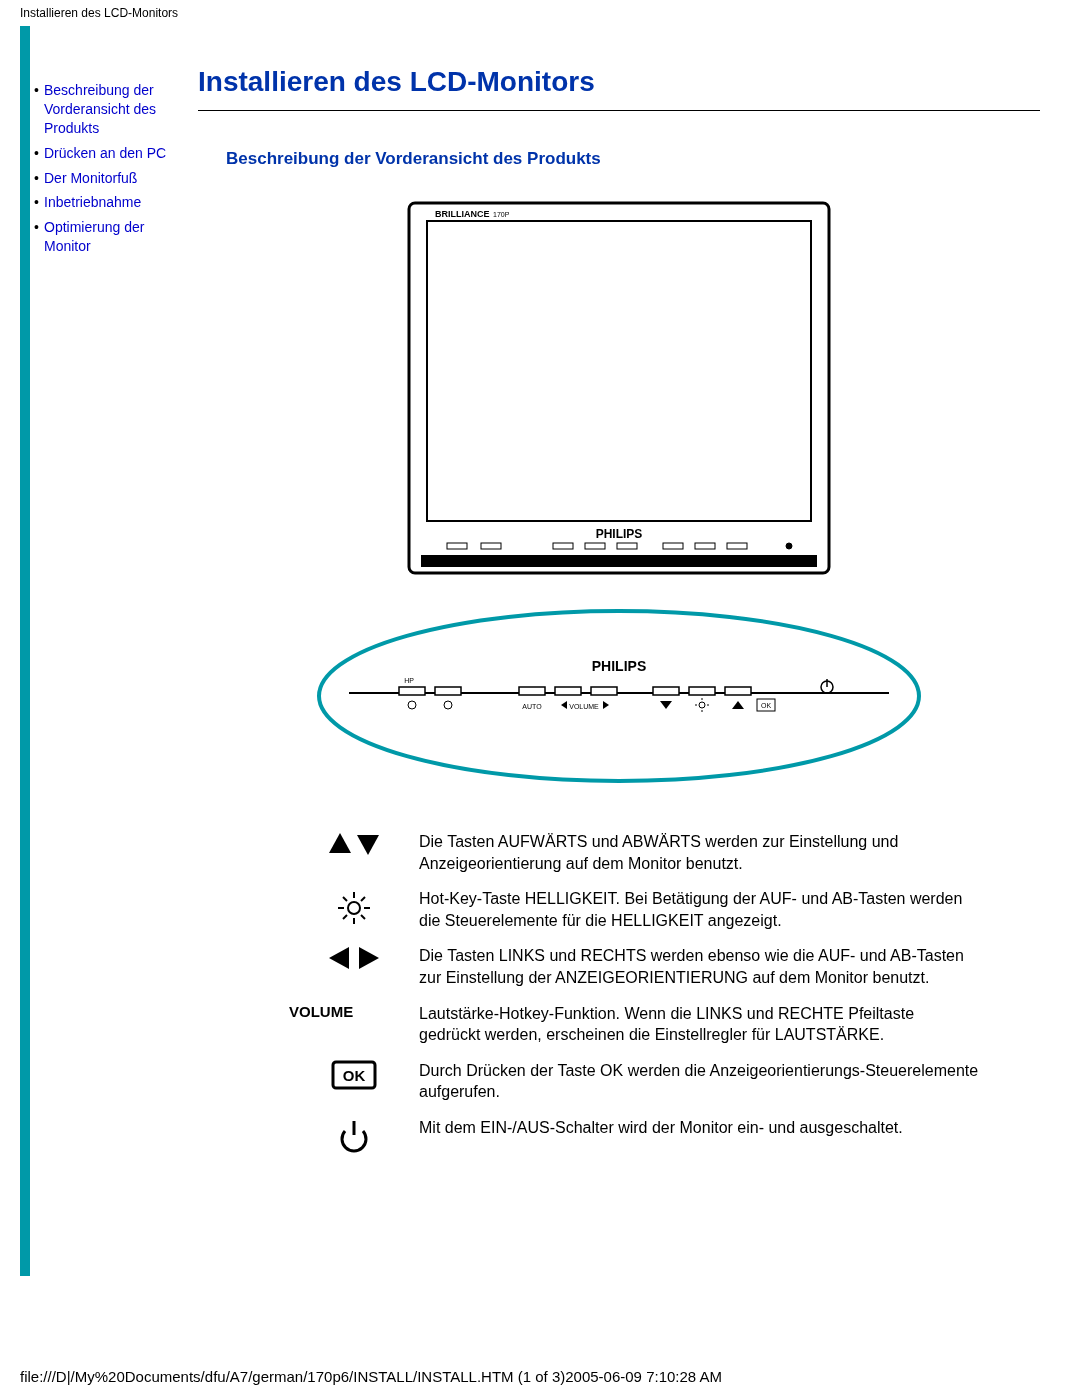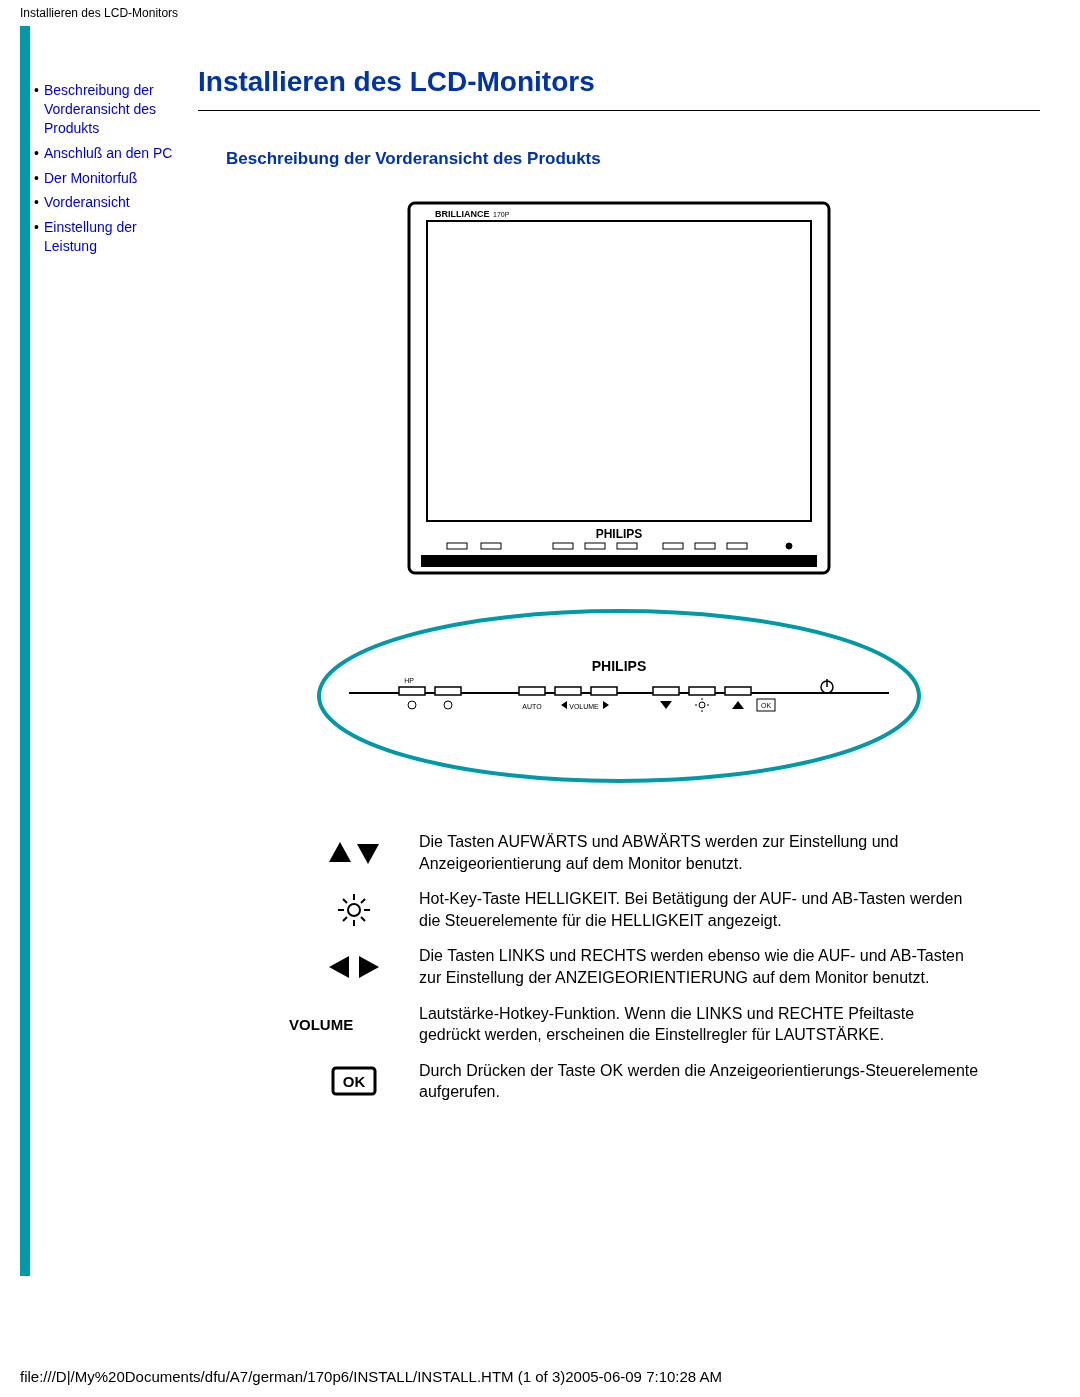--- a/index.html
+++ b/index.html
@@ -40,7 +40,7 @@
           <a>Beschreibung der Vorderansicht des Produkts</a>
         </li>
       <li>
-          <a>Anschluß an den PC</a>
+          <a>Drücken an den PC</a>
         </li>
       <li>
           <a>Der Monitorfuß</a>

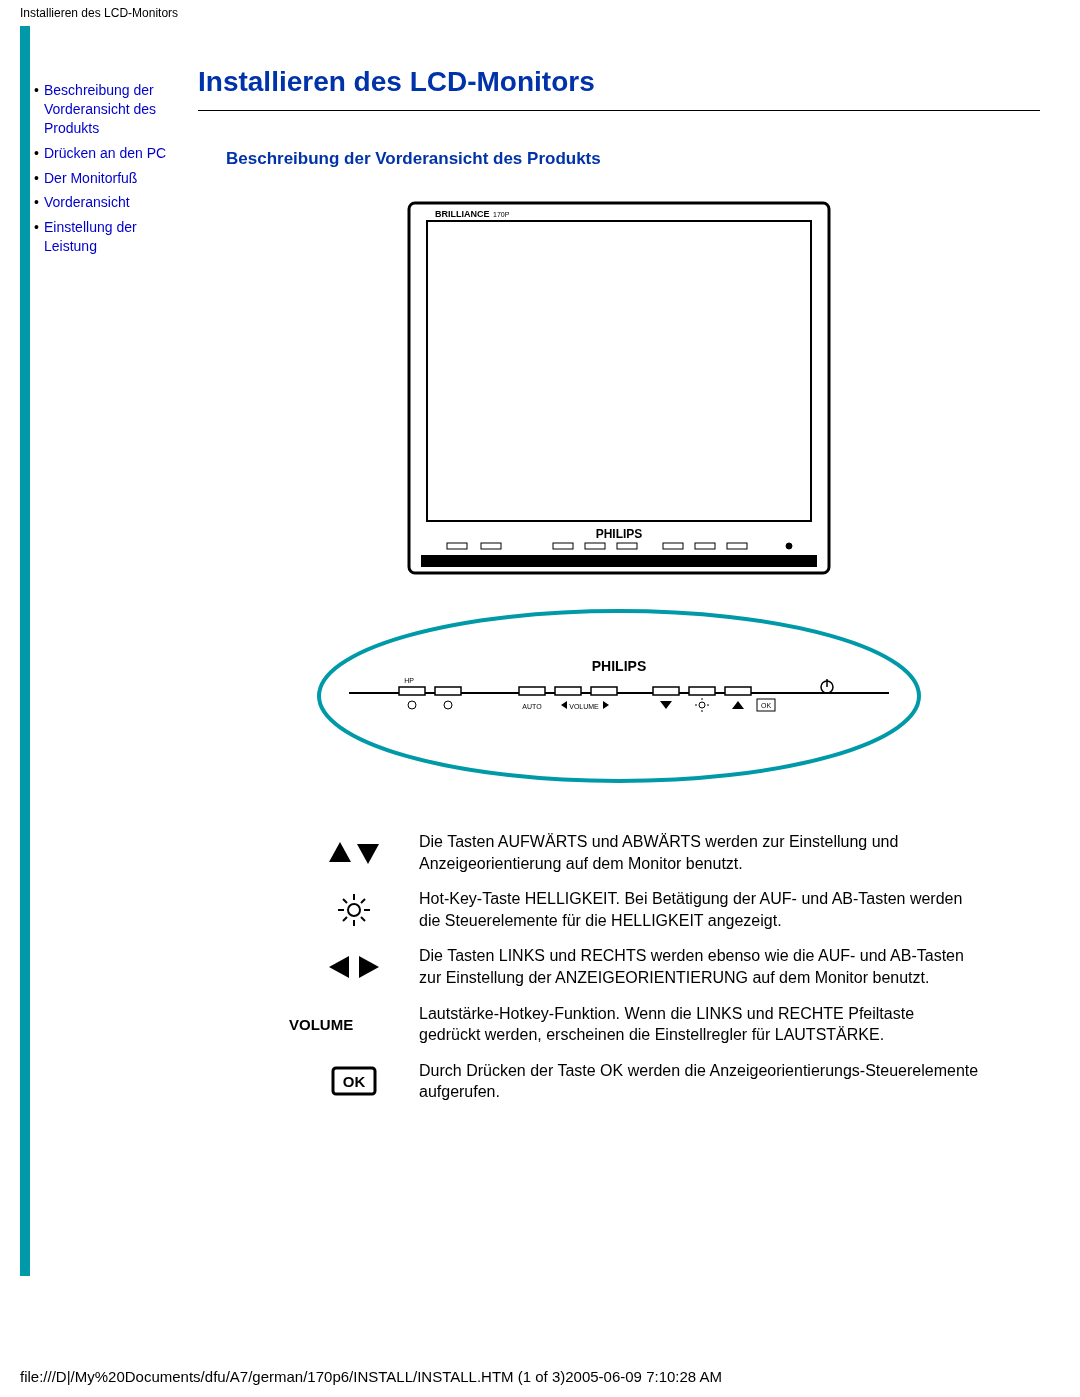--- a/index.html
+++ b/index.html
@@ -46,7 +46,7 @@
           <a>Der Monitorfuß</a>
         </li>
       <li>
-          <a>Vorderansicht</a>
+          <a>Inbetriebnahme</a>
         </li>
       <li>
           <a>Einstellung der Leistung</a>

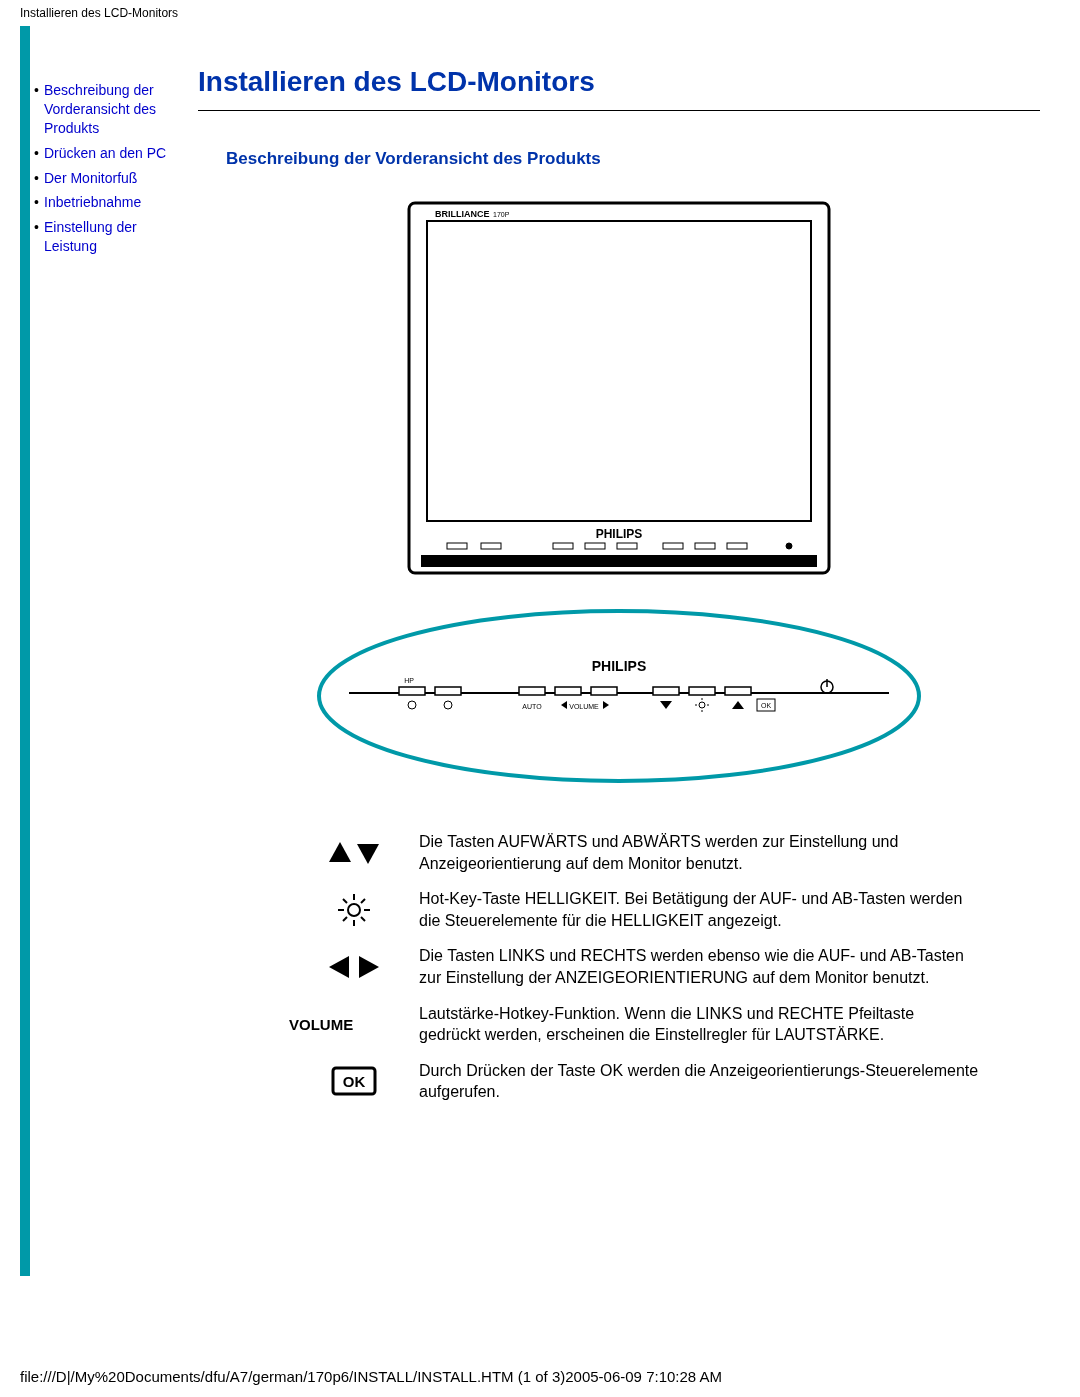--- a/index.html
+++ b/index.html
@@ -49,7 +49,7 @@
           <a>Inbetriebnahme</a>
         </li>
       <li>
-          <a>Einstellung der Leistung</a>
+          <a>Optimierung der Monitor</a>
         </li>
     </ul>
   </nav>

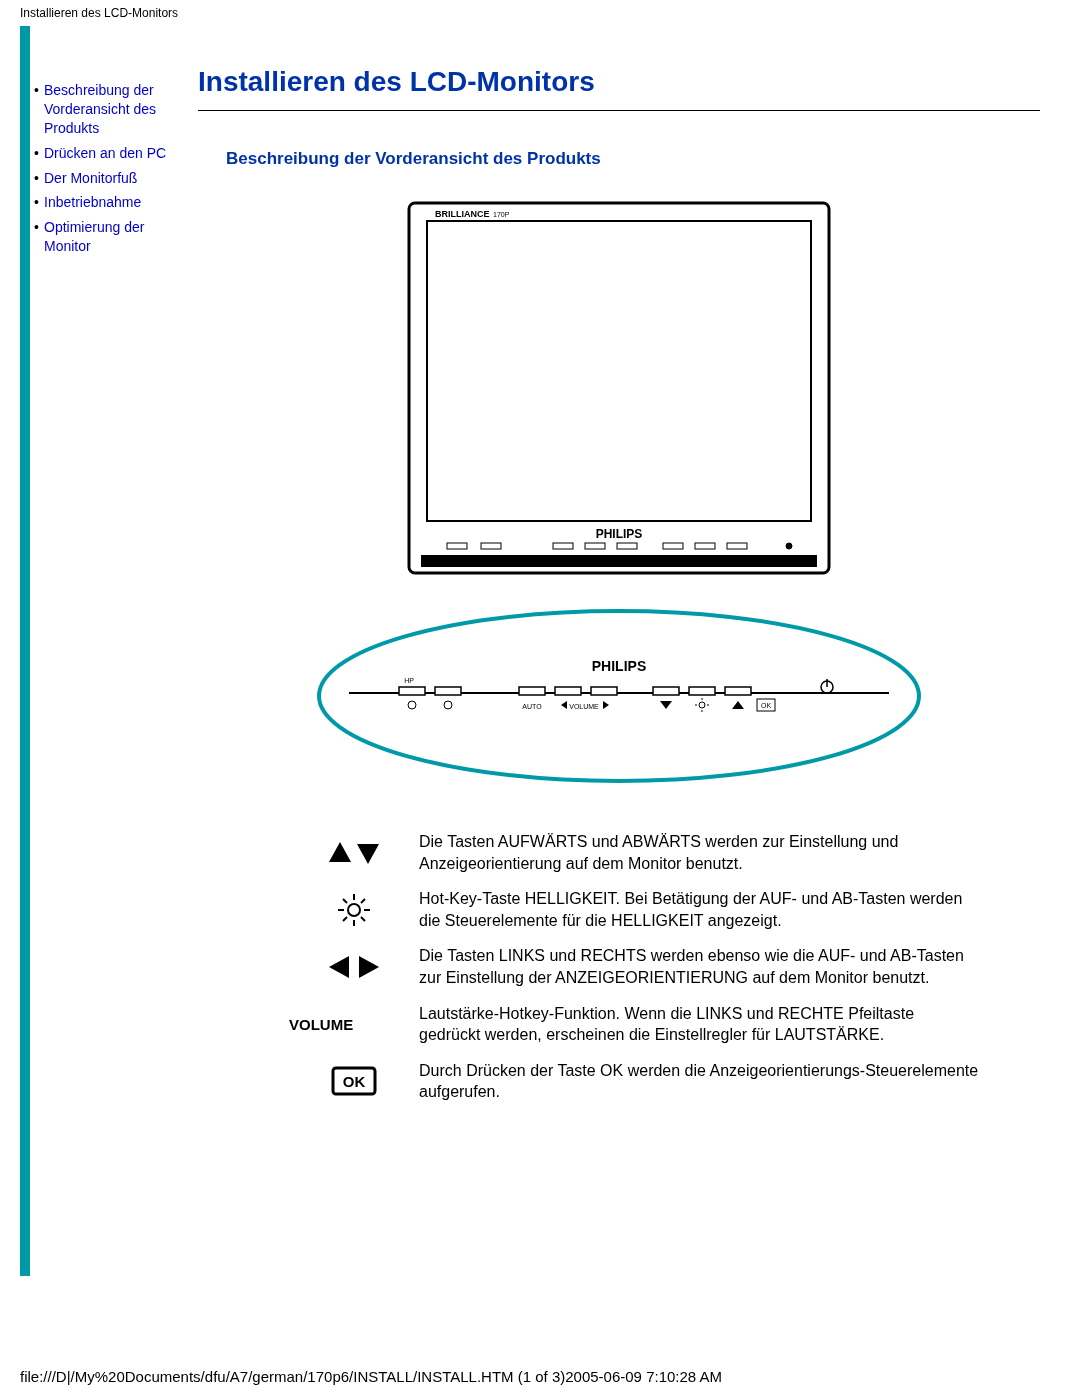--- a/index.html
+++ b/index.html
@@ -19,7 +19,7 @@
   .monitor-figure{text-align:right;margin:0 auto 18px auto}
   svg{display:block;margin:0 auto}
   .legend{margin:40px auto 0 auto;width:720px}
-  .legend-row{display:flex;align-items:center;margin-bottom:14px}
+  .legend-row{display:flex;align-items:flex-start;margin-bottom:14px}
   .legend-icon{flex:0 0 130px;padding-left:30px;display:flex;align-items:center;justify-content:flex-start}
   .legend-text{flex:1;font-size:16px;line-height:1.35}
   .vol-label{font-weight:bold;font-size:15px}

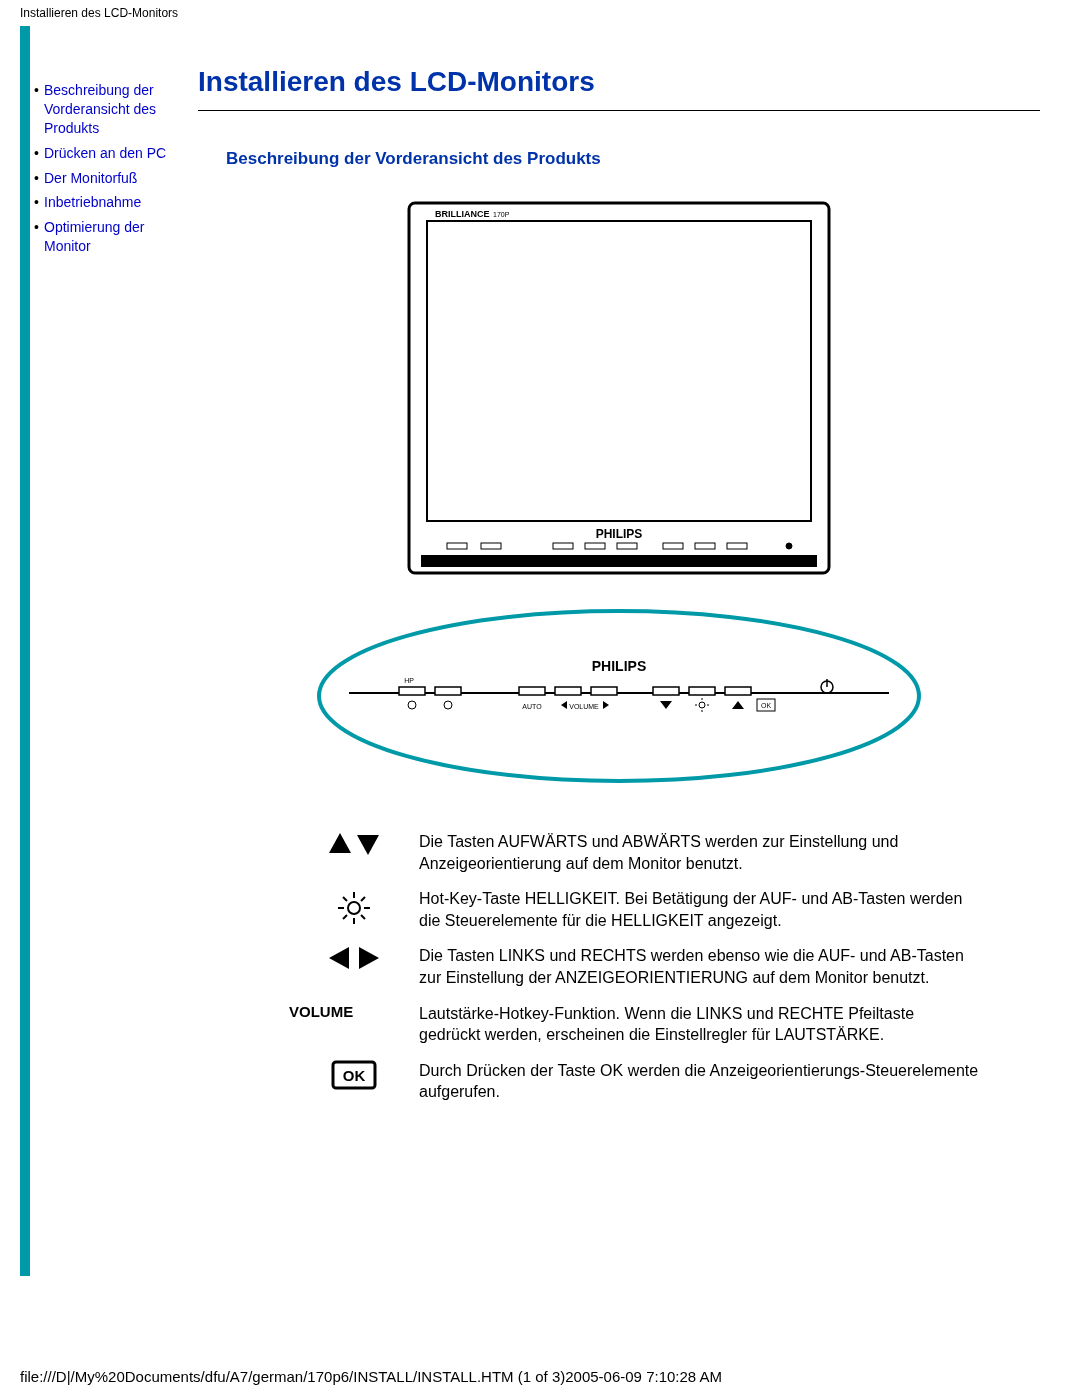--- a/index.html
+++ b/index.html
@@ -187,6 +187,17 @@
         </div>
         <div class="legend-text">Durch Drücken der Taste OK werden die Anzeigeorientierungs-Steuerelemente aufgerufen.</div>
       </div>
+      <div class="legend-row">
+        <div class="legend-icon">
+          <svg width="36" height="36">
+              <g transform="translate(18,18)" stroke="#000" stroke-width="3" fill="none">
+                <path d="M -9 -4 A 12 12 0 1 0 9 -4"></path>
+                <line x1="0" y1="-14" x2="0" y2="0"></line>
+              </g>
+            </svg>
+        </div>
+        <div class="legend-text">Mit dem EIN-/AUS-Schalter wird der Monitor ein- und ausgeschaltet.</div>
+      </div>
     </div>
   </main>
 </div>

